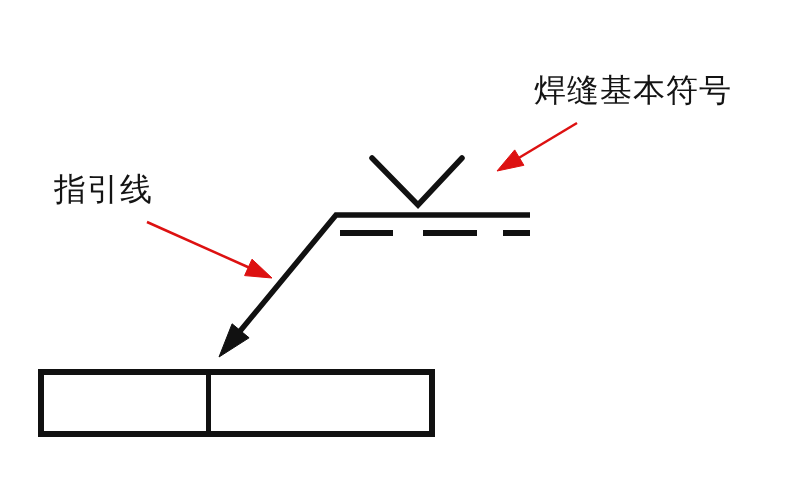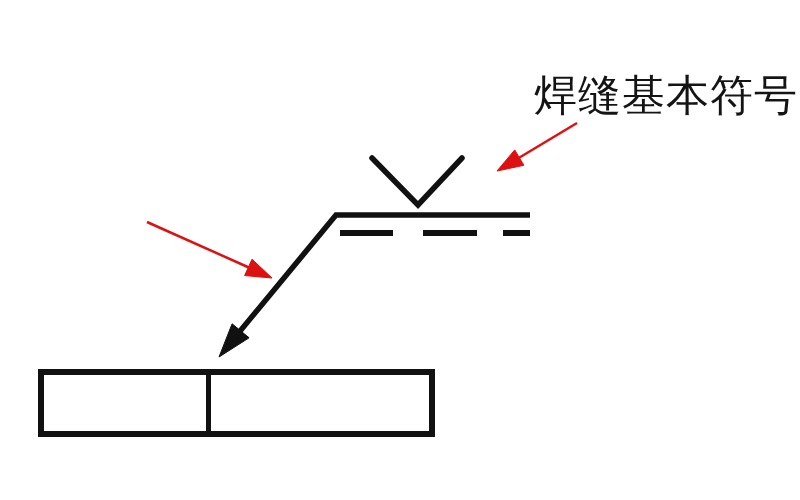--- a/index.html
+++ b/index.html
@@ -23,7 +23,7 @@
   .diagram-label {
     position: absolute;
     color: #141414;
-    font-size: 43px;
+    font-size: 32px;
     line-height: 1.0;
     letter-spacing: 1px;
     white-space: nowrap;

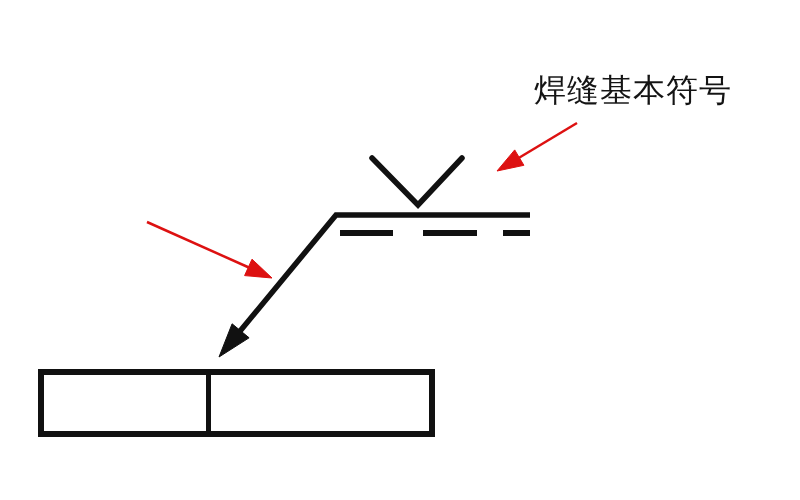--- a/index.html
+++ b/index.html
@@ -70,6 +70,7 @@
 
   <div class="diagram-label label-weld">焊缝基本符号</div>
 
+  <div class="diagram-label label-leader">指引线</div>
 
 </div>
 

